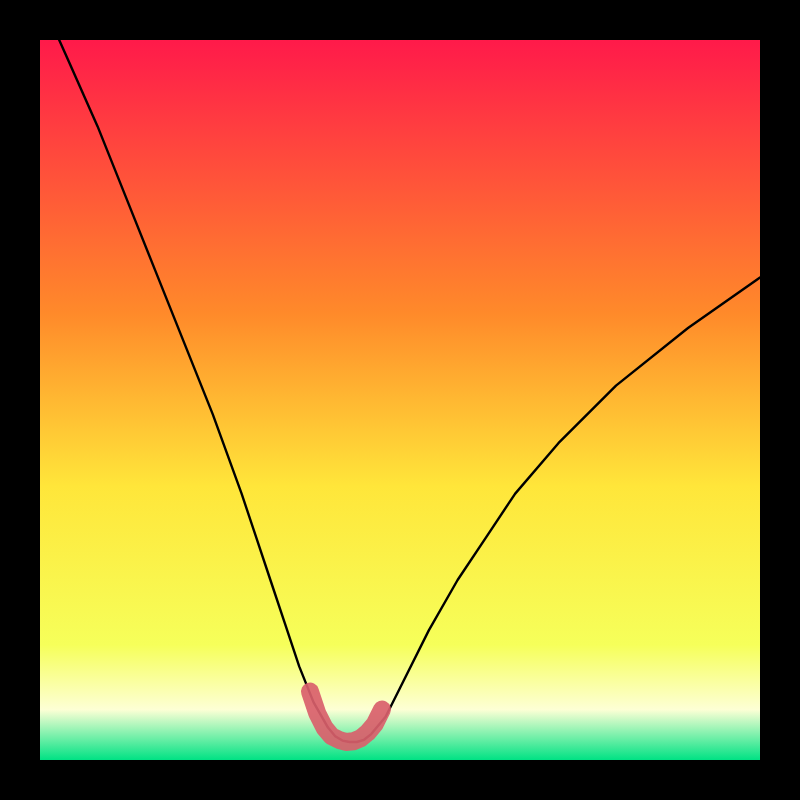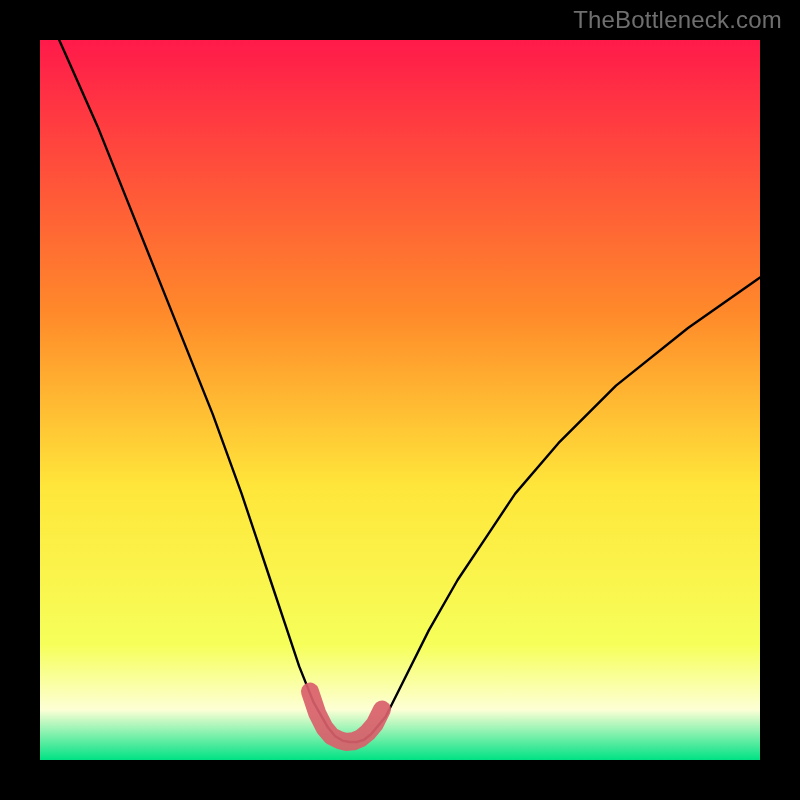--- a/index.html
+++ b/index.html
@@ -41,7 +41,6 @@
 
 <div class="frame">
 
-  <div class="watermark">TheBottleneck.com</div>
 
   <svg class="plot" viewBox="0 0 720 720" preserveAspectRatio="none">
     <defs>

